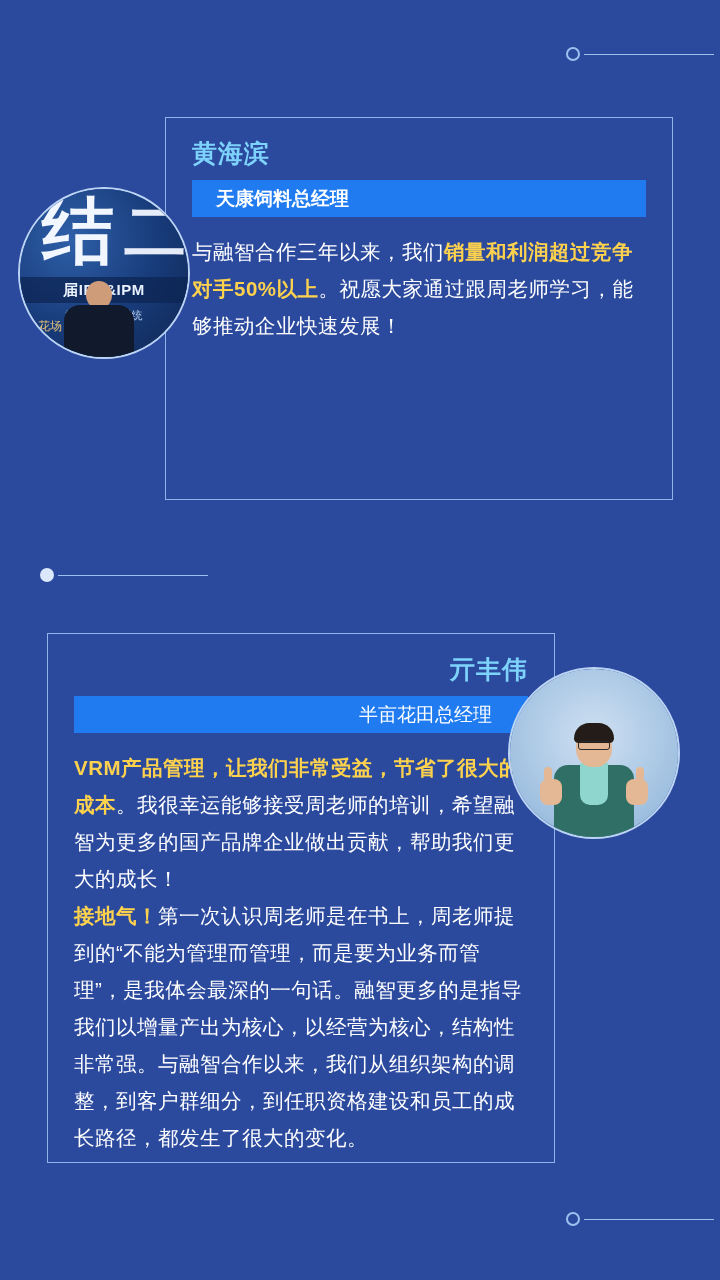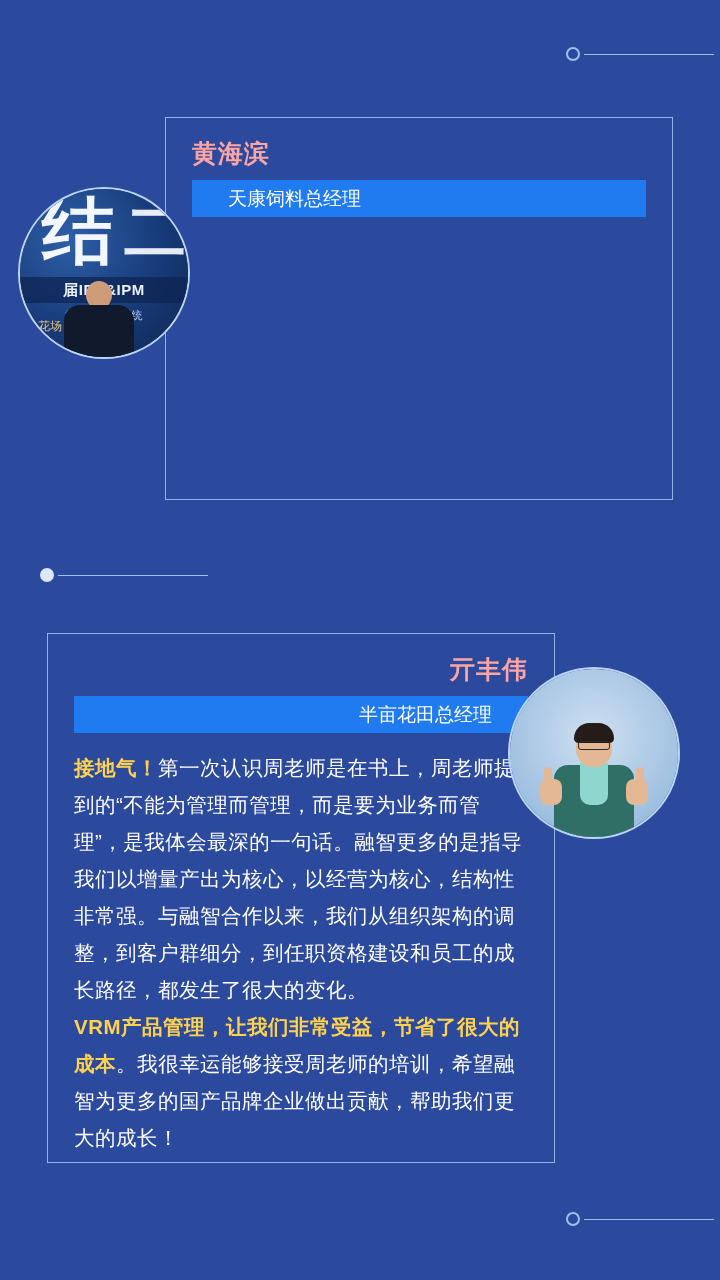--- a/index.html
+++ b/index.html
@@ -88,7 +88,7 @@
   }
 
   .name {
-    color: #fca5a5;
+    color: #7dd3fc;
     font-size: 25px;
     font-weight: bold;
     letter-spacing: 1px;

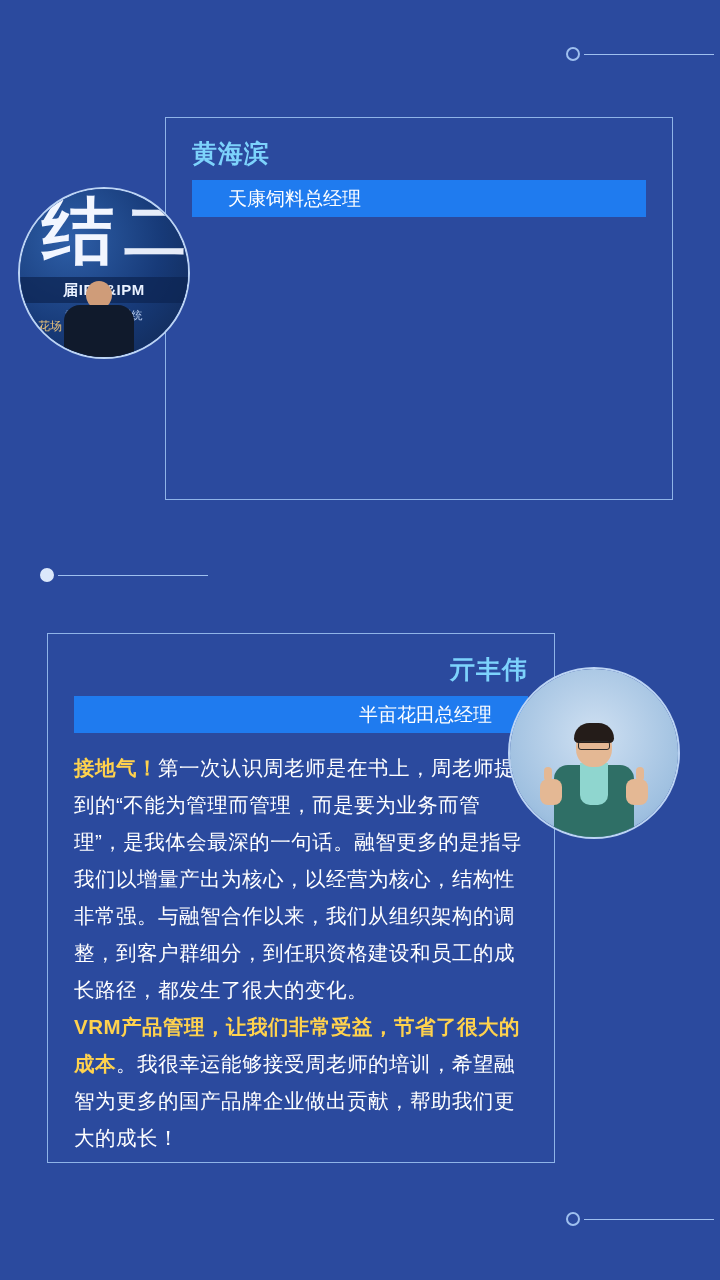--- a/index.html
+++ b/index.html
@@ -107,7 +107,7 @@
     margin-bottom: 16px;
     padding-left: 28px;
   }
-  .title-bar.left-pad { padding-left: 36px; }
+  .title-bar.left-pad { padding-left: 24px; font-weight: bold; }
   .title-bar.right-pad { padding-right: 36px; text-align: right; }
 
   .body-text {

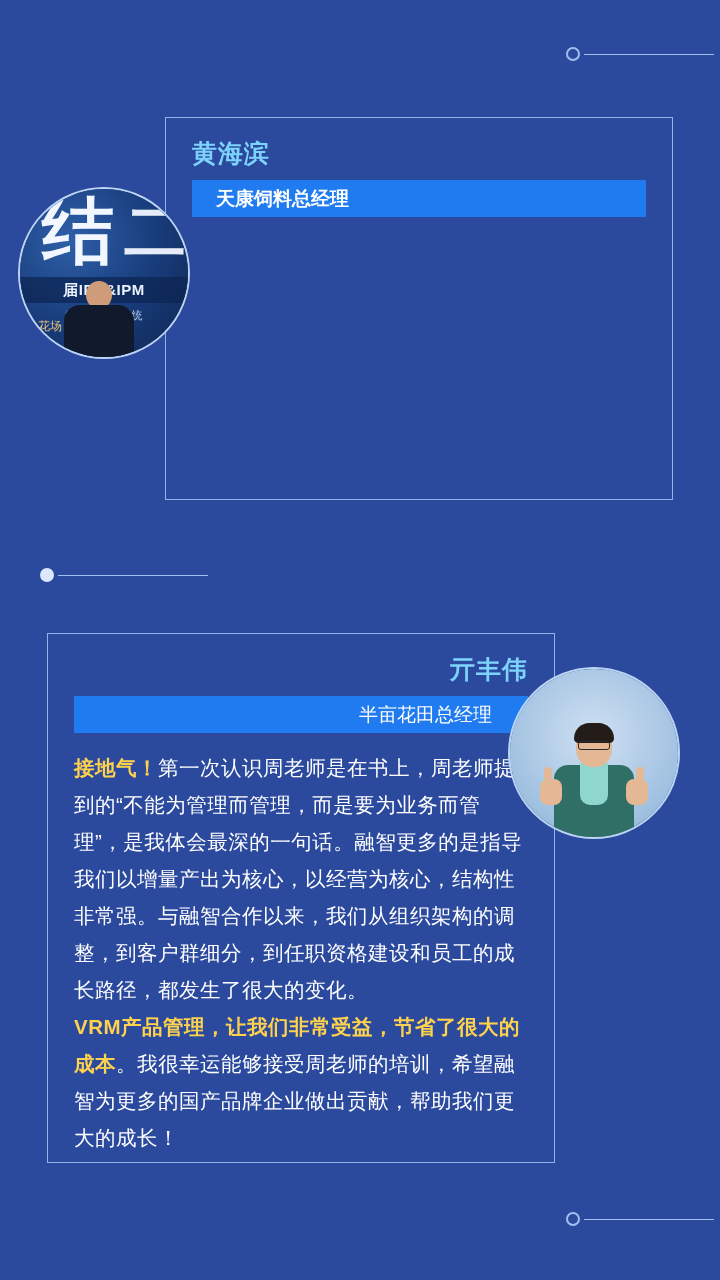--- a/index.html
+++ b/index.html
@@ -347,6 +347,7 @@
       <div class="name">黄海滨</div>
       <div class="title-bar left-pad">天康饲料总经理</div>
       <div class="body-text">
+          <p><span>与融智合作三年以来，我们</span><span class="hl">销量和利润超过竞争对手50%以上</span><span>。祝愿大家通过跟周老师学习，能够推动企业快速发展！</span></p>
         </div>
     </div>
   </div>

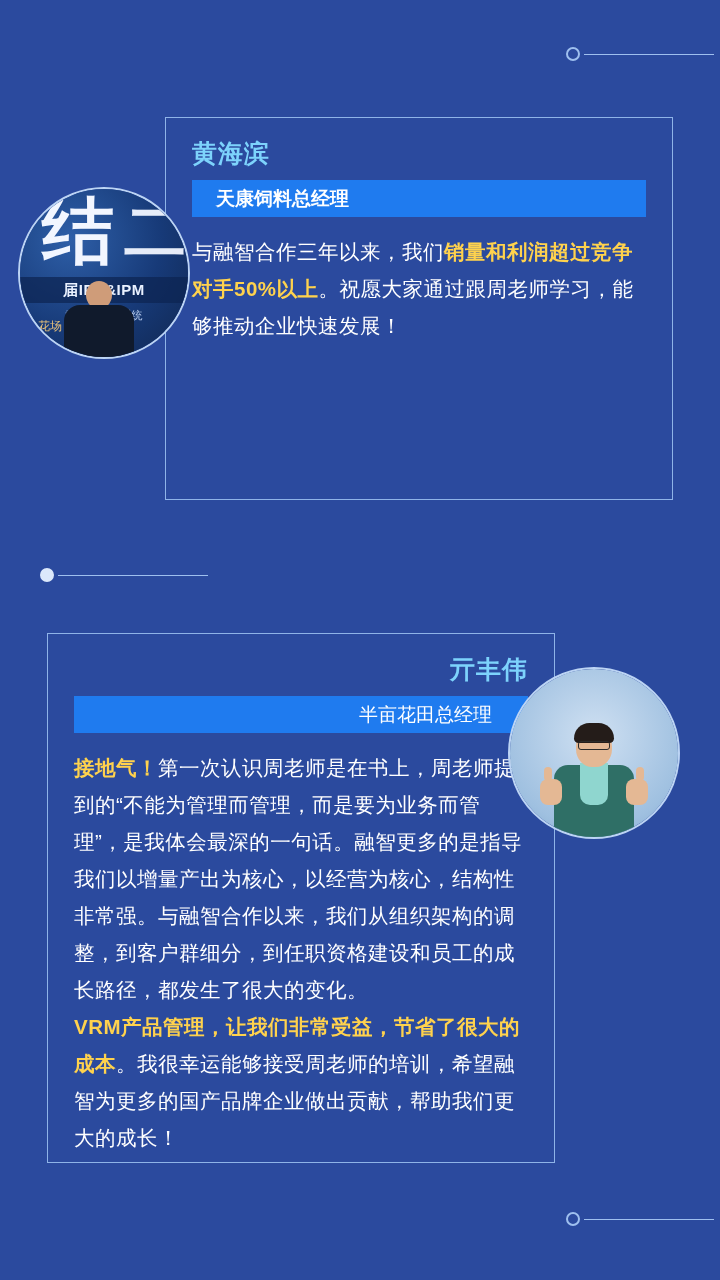--- a/index.html
+++ b/index.html
@@ -371,8 +371,8 @@
       <div class="name name-right">亓丰伟</div>
       <div class="title-bar right-pad">半亩花田总经理</div>
       <div class="body-text">
+          <p><span class="hl">VRM产品管理，让我们非常受益，节省了很大的成本</span><span>。我很幸运能够接受周老师的培训，希望融智为更多的国产品牌企业做出贡献，帮助我们更大的成长！</span></p>
           <p><span class="hl">接地气！</span><span>第一次认识周老师是在书上，周老师提到的“不能为管理而管理，而是要为业务而管理”，是我体会最深的一句话。融智更多的是指导我们以增量产出为核心，以经营为核心，结构性非常强。与融智合作以来，我们从组织架构的调整，到客户群细分，到任职资格建设和员工的成长路径，都发生了很大的变化。</span></p>
-          <p><span class="hl">VRM产品管理，让我们非常受益，节省了很大的成本</span><span>。我很幸运能够接受周老师的培训，希望融智为更多的国产品牌企业做出贡献，帮助我们更大的成长！</span></p>
         </div>
     </div>
   </div>

